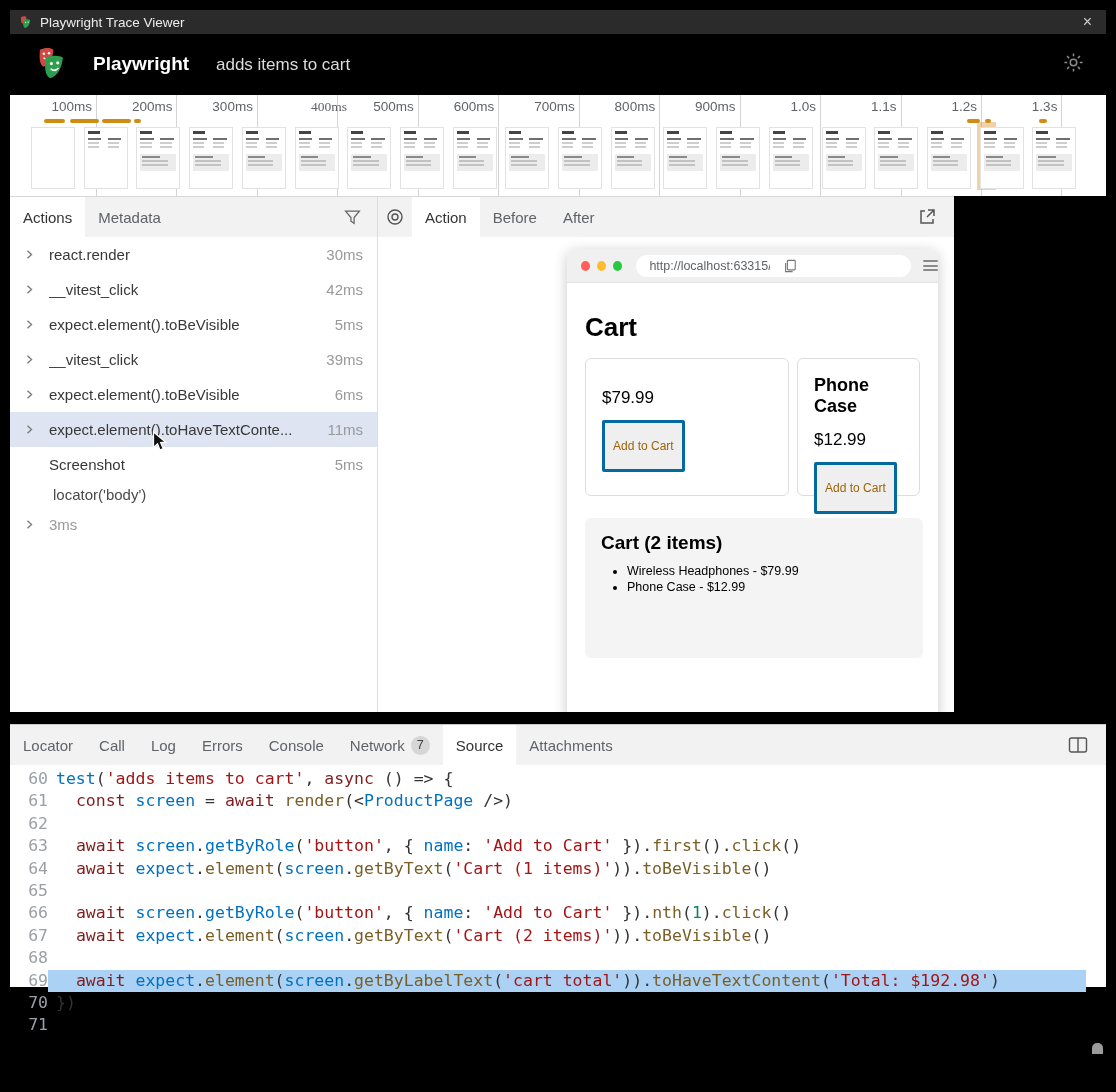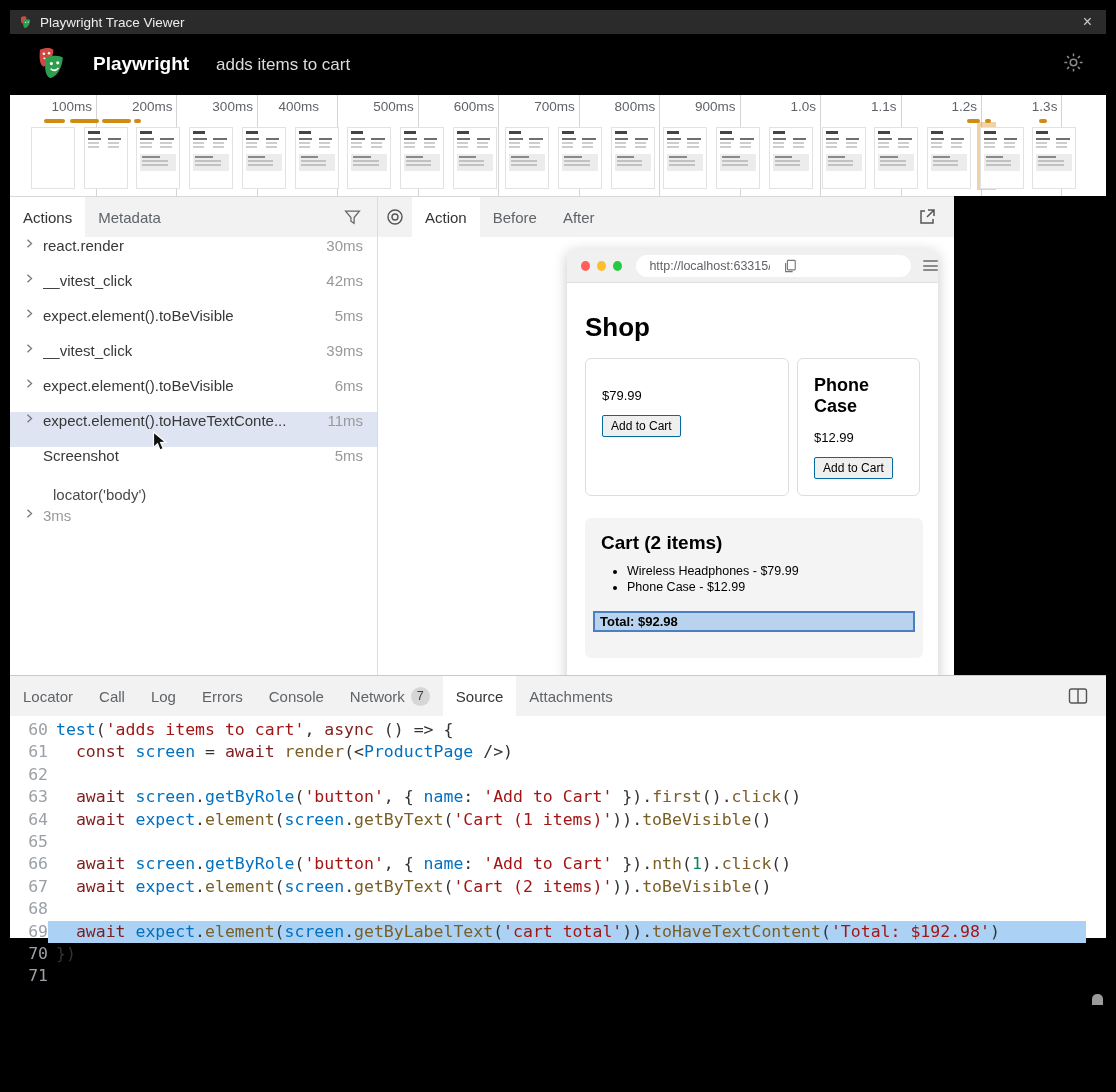--- a/index.html
+++ b/index.html
@@ -148,7 +148,7 @@
       <div class="tick" style="left: 246.9px;"></div>
       <div class="ticklabel" style="left: 172.9px;">300ms</div>
       <div class="tick" style="left: 327.35px;"></div>
-      <div class="ticklabel" style="left: 239px;">400ms</div>
+      <div class="ticklabel" style="left: 267px; font-family: Liberation Serif, serif;">400ms</div>
       <div class="tick" style="left: 407.8px;"></div>
       <div class="ticklabel" style="left: 333.8px;">500ms</div>
       <div class="tick" style="left: 488.25px;"></div>

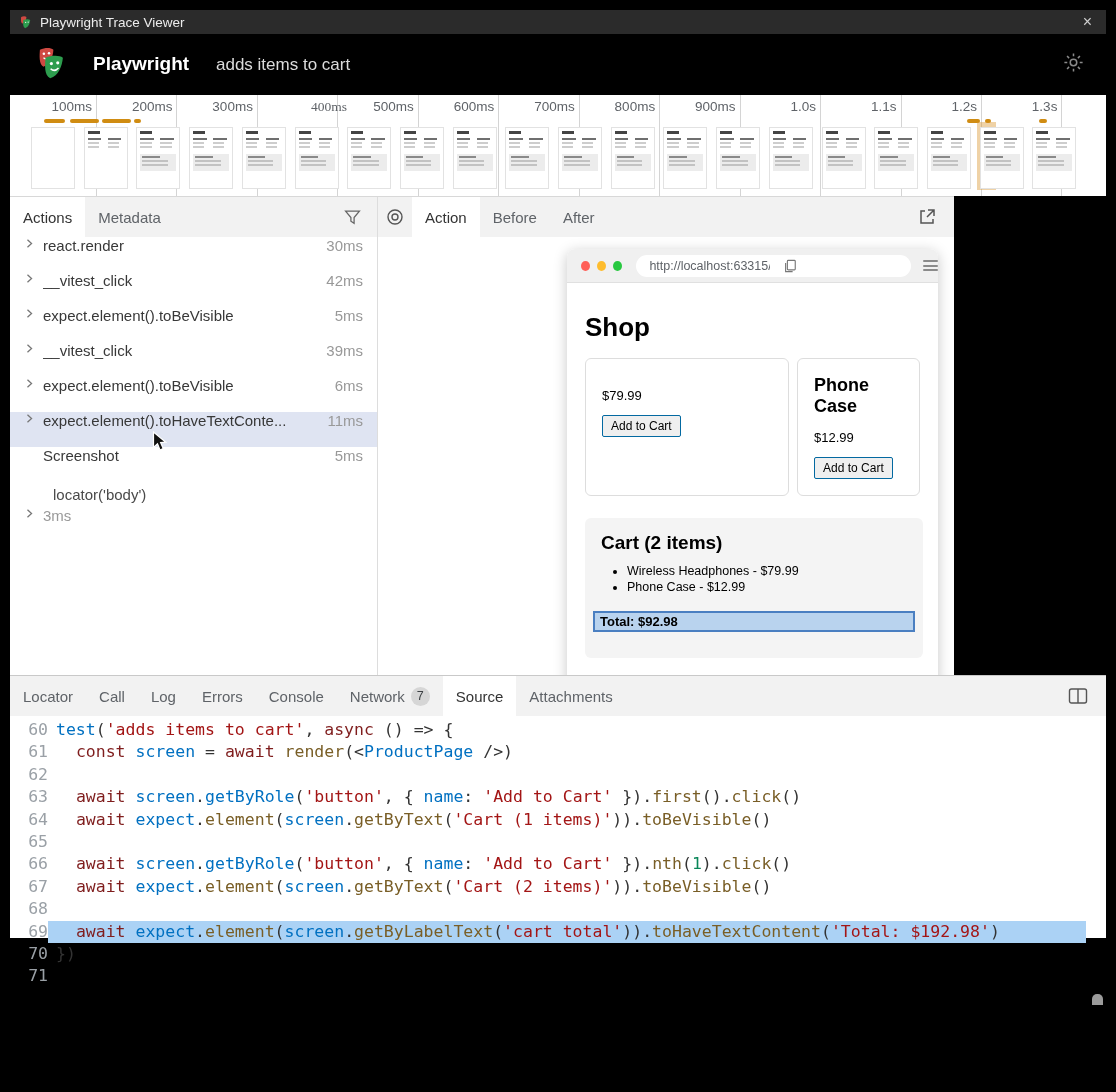--- a/index.html
+++ b/index.html
@@ -43,7 +43,7 @@
   .strip-icon{display:flex;align-items:center;padding:0 8px;}
   .actions-panel{width:368px;border-right:1px solid #ddd;box-sizing:border-box;position:relative;background:#fff;}
   .actions-panel .tabstrip .filter{margin-left:auto;margin-right:8px;}
-  .arow{height:35px;display:flex;align-items:flex-start;font-size:15px;color:#383838;}
+  .arow{height:35px;display:flex;align-items:center;font-size:15px;color:#383838;gap:6px;}
   .arow.selected{background:#dfe4f2;}
   .chev{width:20px;padding-left:13px;display:flex;align-items:center;flex:none;}
   .alabel{flex:1;overflow:hidden;white-space:nowrap;}

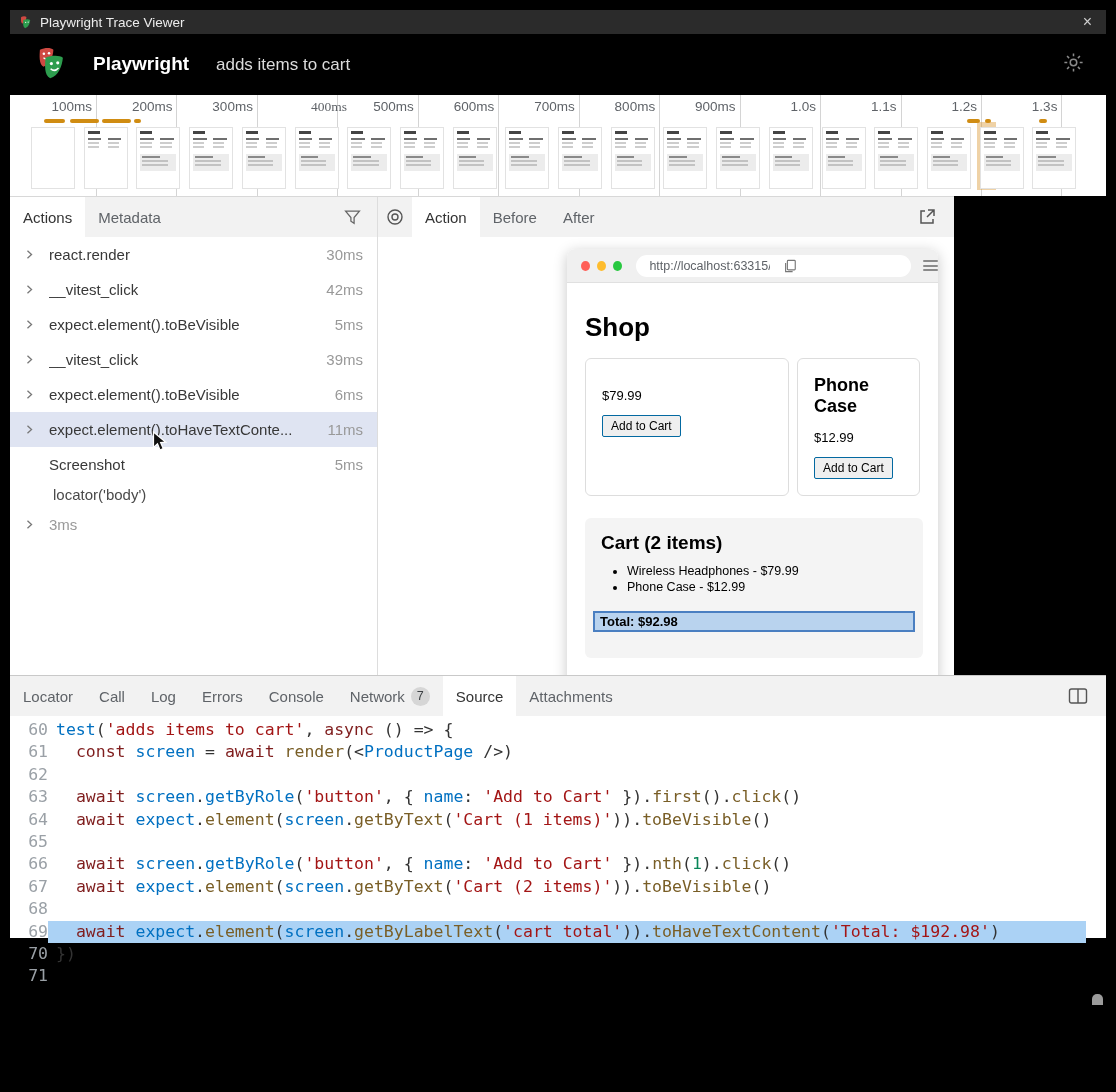--- a/index.html
+++ b/index.html
@@ -690,7 +690,7 @@
               </div>
           </div>
           <div class="page">
-            <h1 class="shop-h">Shop</h1>
+            <h1 class="shop-h">Cart</h1>
             <div class="cards">
               <div class="card c0">
                 <div class="pprice">$79.99</div>

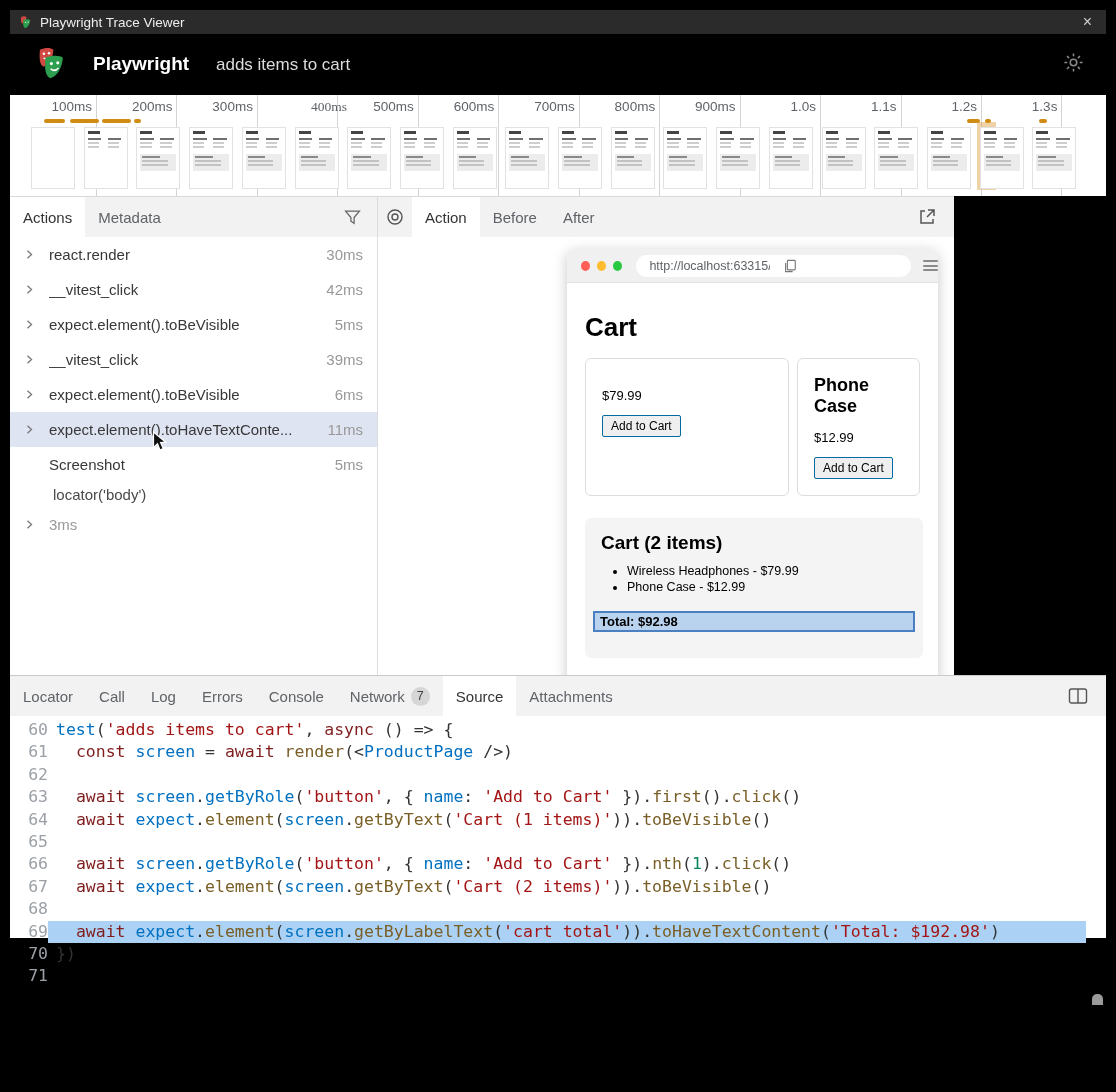--- a/index.html
+++ b/index.html
@@ -72,7 +72,7 @@
   .card.c0{width:206px;}
   .card.c1{width:124px;}
   .pname{font-size:18px;font-weight:bold;line-height:21px;}
-  .pprice{font-size:13px;margin-top:13px;}
+  .pprice{font-size:17px;margin-top:13px;}
   .addbtn{display:inline-block;margin-top:12px;font-size:12px;padding:3px 8px;border:1px solid #0369a1;
           background:#efefef;border-radius:2px;color:#000000;}
   .cartbox{margin-top:22px;background:#f4f4f4;border-radius:6px;box-sizing:border-box;height:140px;

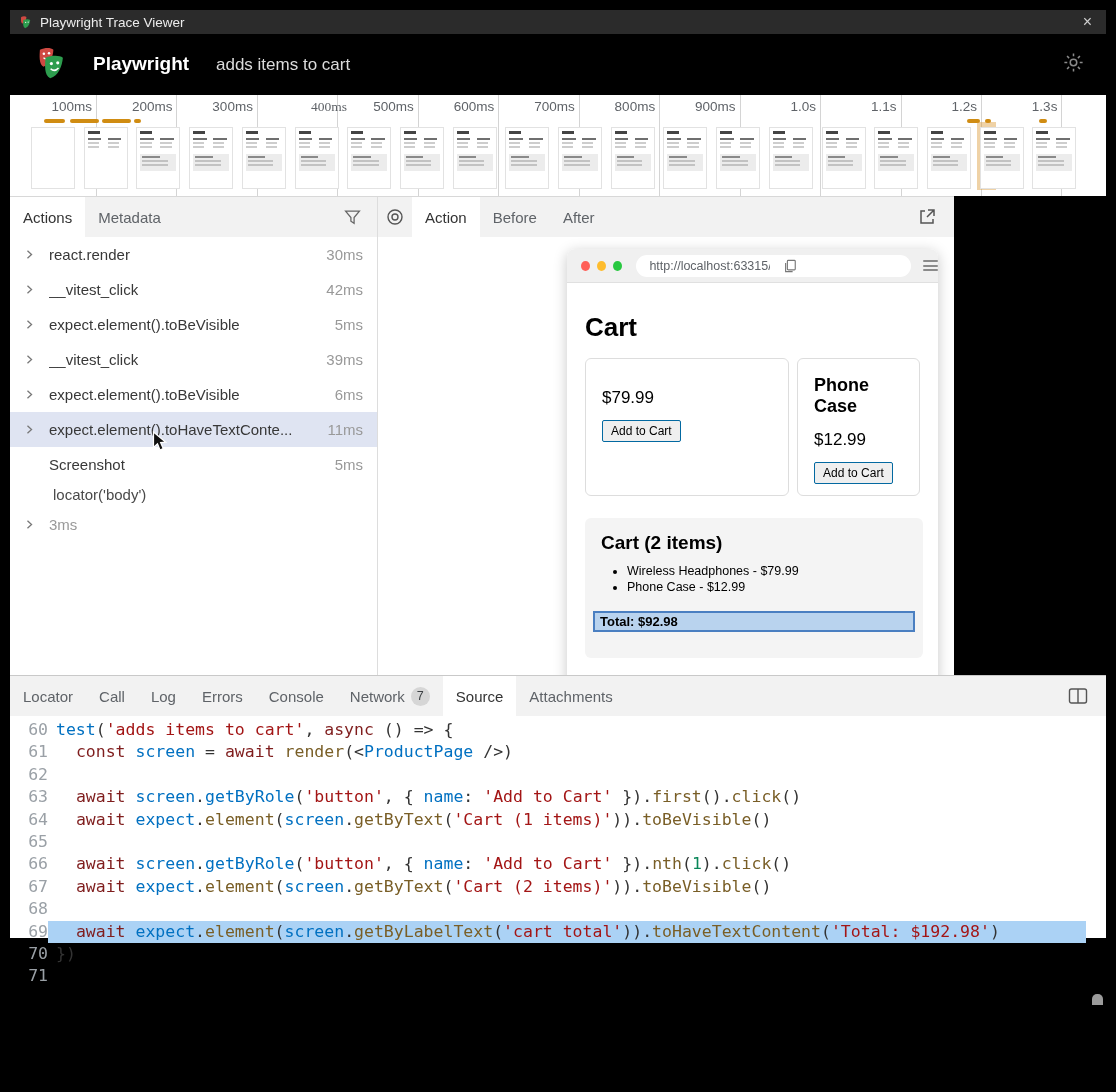--- a/index.html
+++ b/index.html
@@ -73,8 +73,8 @@
   .card.c1{width:124px;}
   .pname{font-size:18px;font-weight:bold;line-height:21px;}
   .pprice{font-size:17px;margin-top:13px;}
-  .addbtn{display:inline-block;margin-top:12px;font-size:12px;padding:3px 8px;border:1px solid #0369a1;
-          background:#efefef;border-radius:2px;color:#000000;}
+  .addbtn{display:inline-block;margin-top:12px;font-size:12px;padding:16px 8px;border:3px solid #0369a1;
+          background:#efefef;border-radius:2px;color:#a16207;}
   .cartbox{margin-top:22px;background:#f4f4f4;border-radius:6px;box-sizing:border-box;height:140px;
            padding:14px 16px;width:338px;}
   .cart-h{font-size:19px;font-weight:bold;}

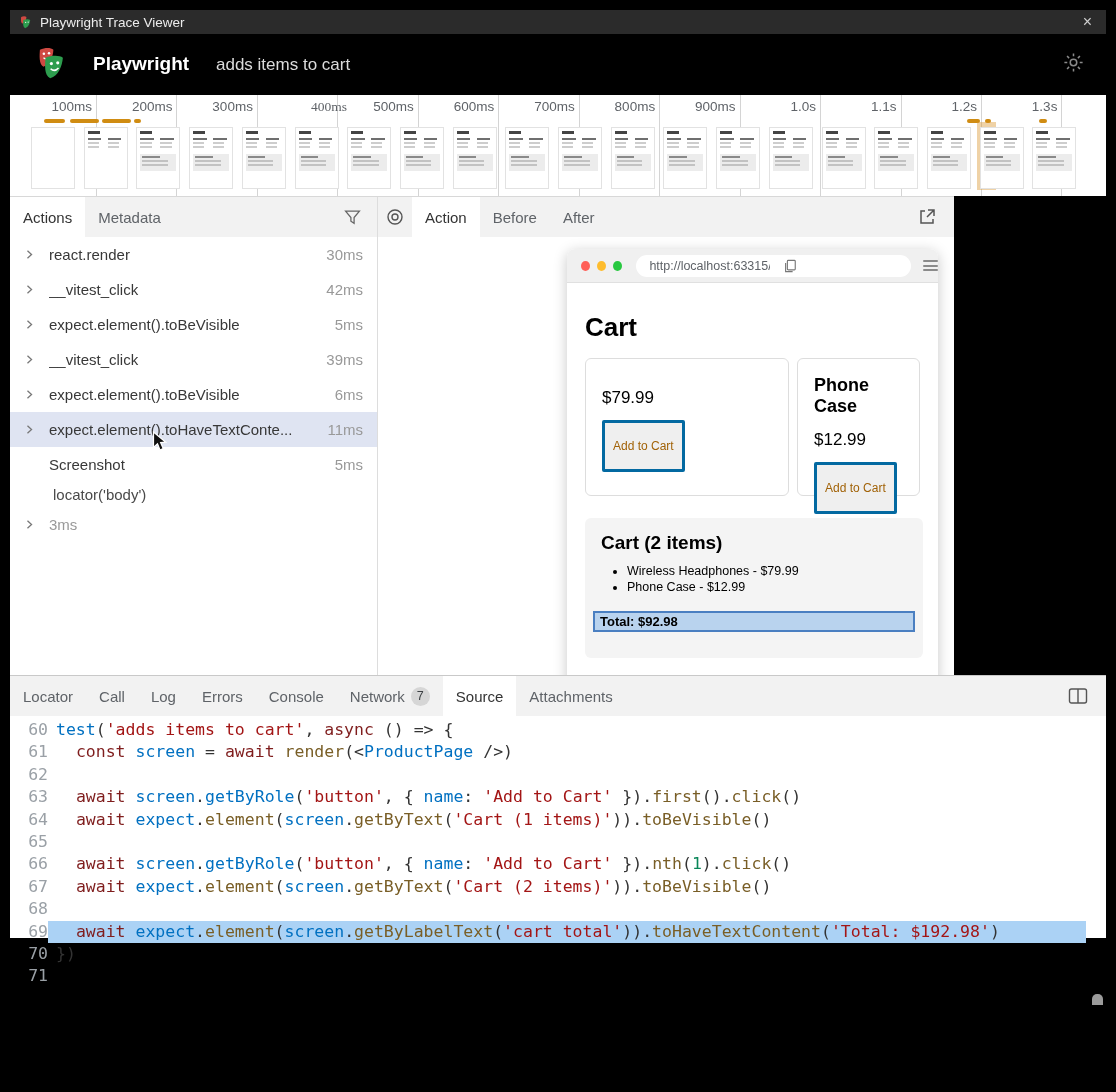--- a/index.html
+++ b/index.html
@@ -708,7 +708,6 @@
                 <li>Wireless Headphones - $79.99</li>
                 <li>Phone Case - $12.99</li>
               </ul>
-              <div class="totalbar">Total: $92.98</div>
             </div>
           </div>
         </div>

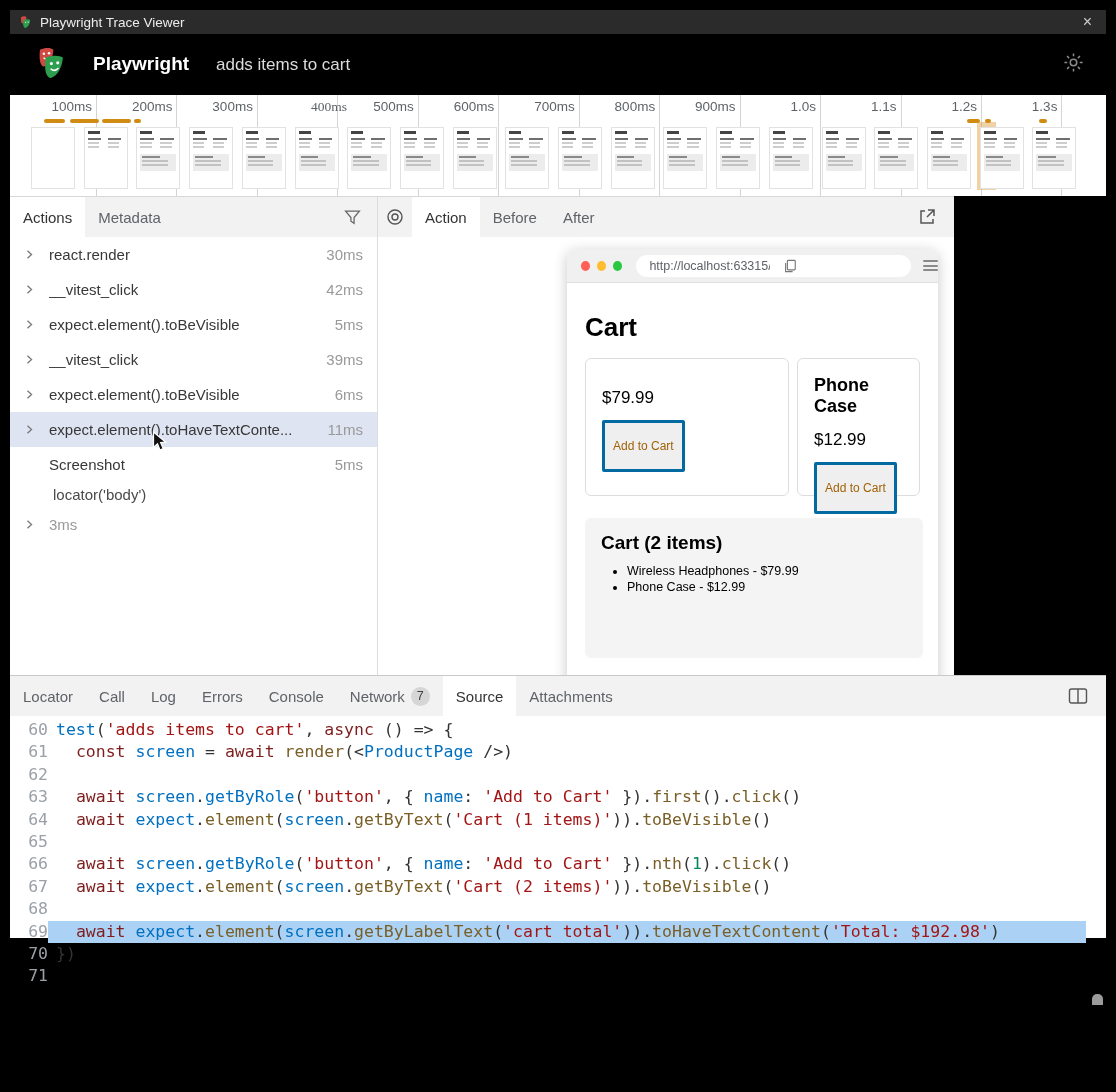--- a/index.html
+++ b/index.html
@@ -82,7 +82,7 @@
   .totalbar{margin:9px -8px 0 -8px;padding:1px 5px;background:#b9d3ee;border:2px solid #4a7fc1;
             font-weight:bold;font-size:13px;}
   
-  .bottom{position:absolute;left:10px;top:675px;width:1096px;height:263px;background:#fff;
+  .bottom{position:absolute;left:10px;top:724px;width:1096px;height:263px;background:#fff;
           border-top:1px solid #c9c9c9;box-sizing:border-box;}
   .bottom .tabstrip .split{margin-left:auto;margin-right:10px;}
   .filebar{height:35px;background:#ececec;display:flex;align-items:center;font-size:14.5px;color:#555;}

